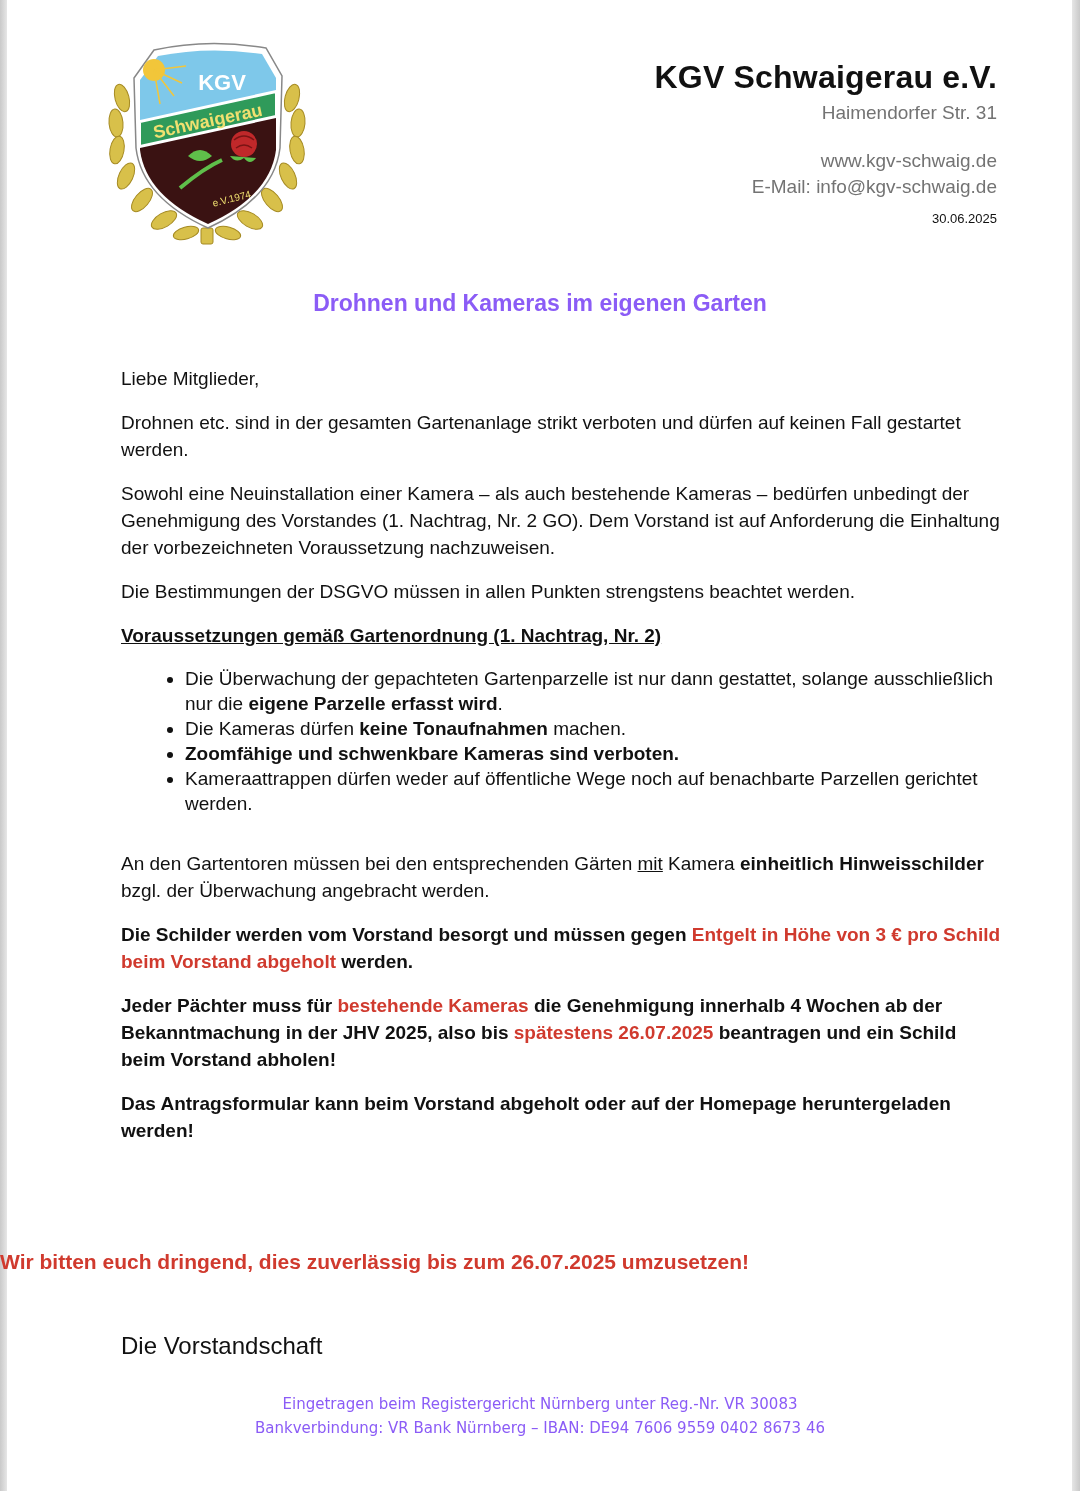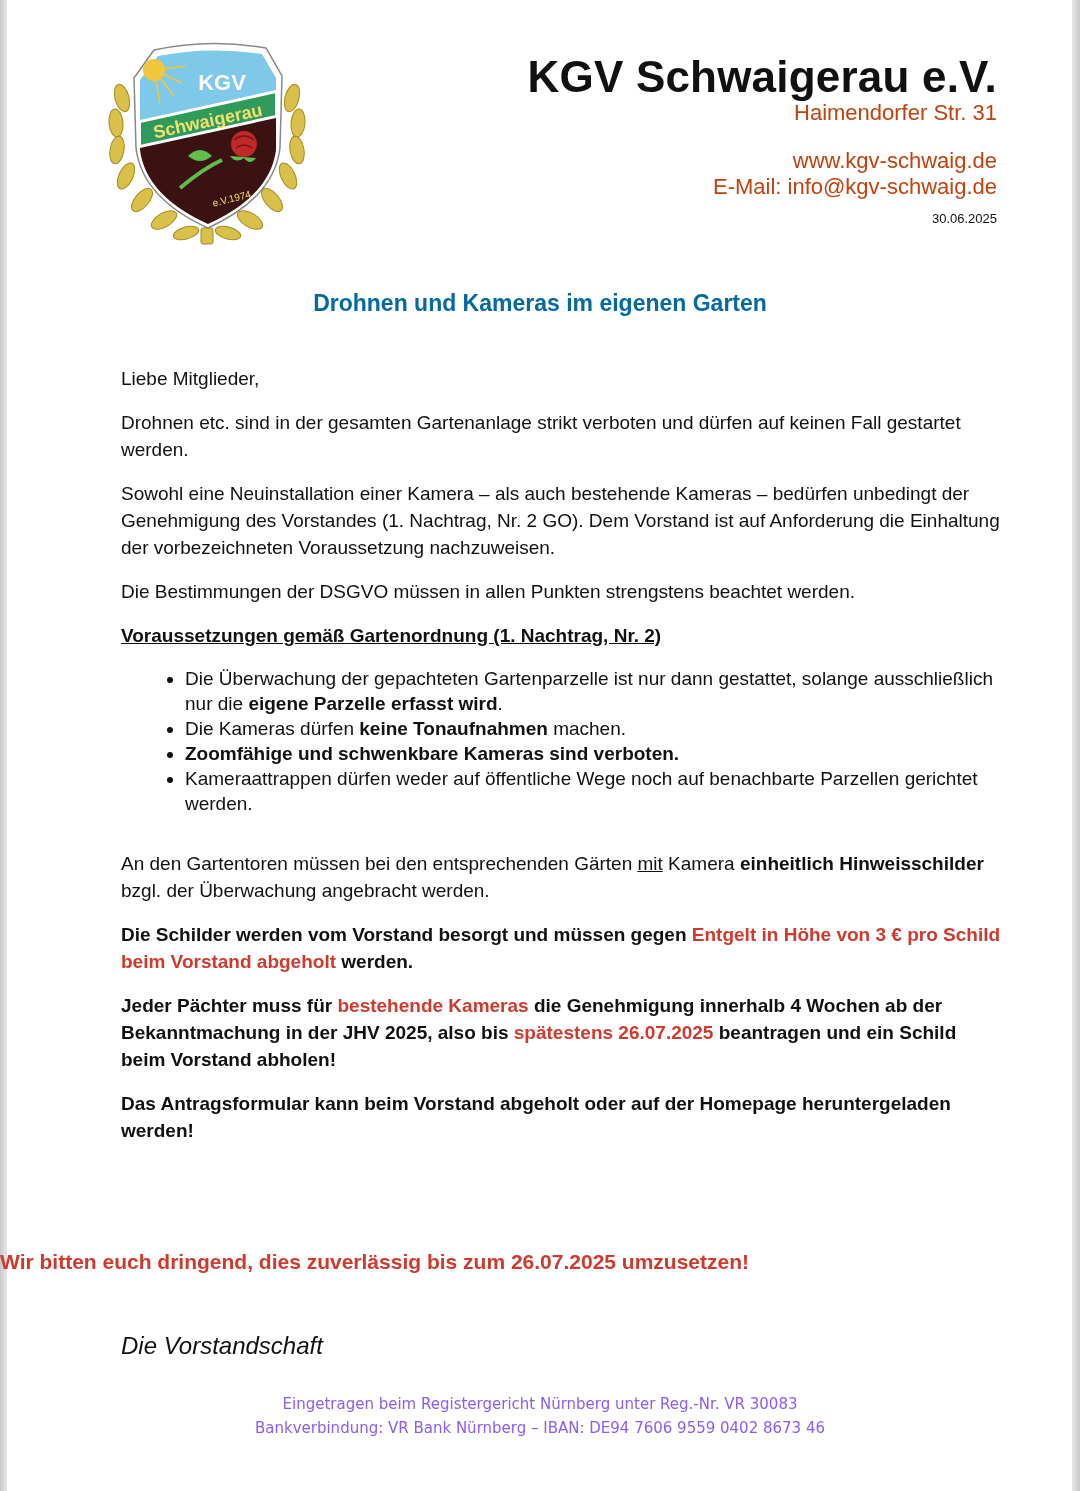--- a/index.html
+++ b/index.html
@@ -15,7 +15,7 @@
     background: linear-gradient(to left, #c9c9c9, #e6e6e6); }
   .logo { position: absolute; left: 104px; top: 28px; width: 206px; height: 222px; }
   .header { position: absolute; right: 83px; top: 58px; text-align: right; }
-  .org-name { font-size: 44px; font-weight: bold; letter-spacing: 0.2px; line-height: 38px; margin-bottom: 4px; }
+  .org-name { font-size: 32px; font-weight: bold; letter-spacing: 0.2px; line-height: 38px; margin-bottom: 4px; }
   .addr { font-size: 22px; line-height: 26px; color: #c2410c; }
   .gap { height: 22px; }
   .date { font-size: 13px; line-height: 22px; margin-top: 8px; }

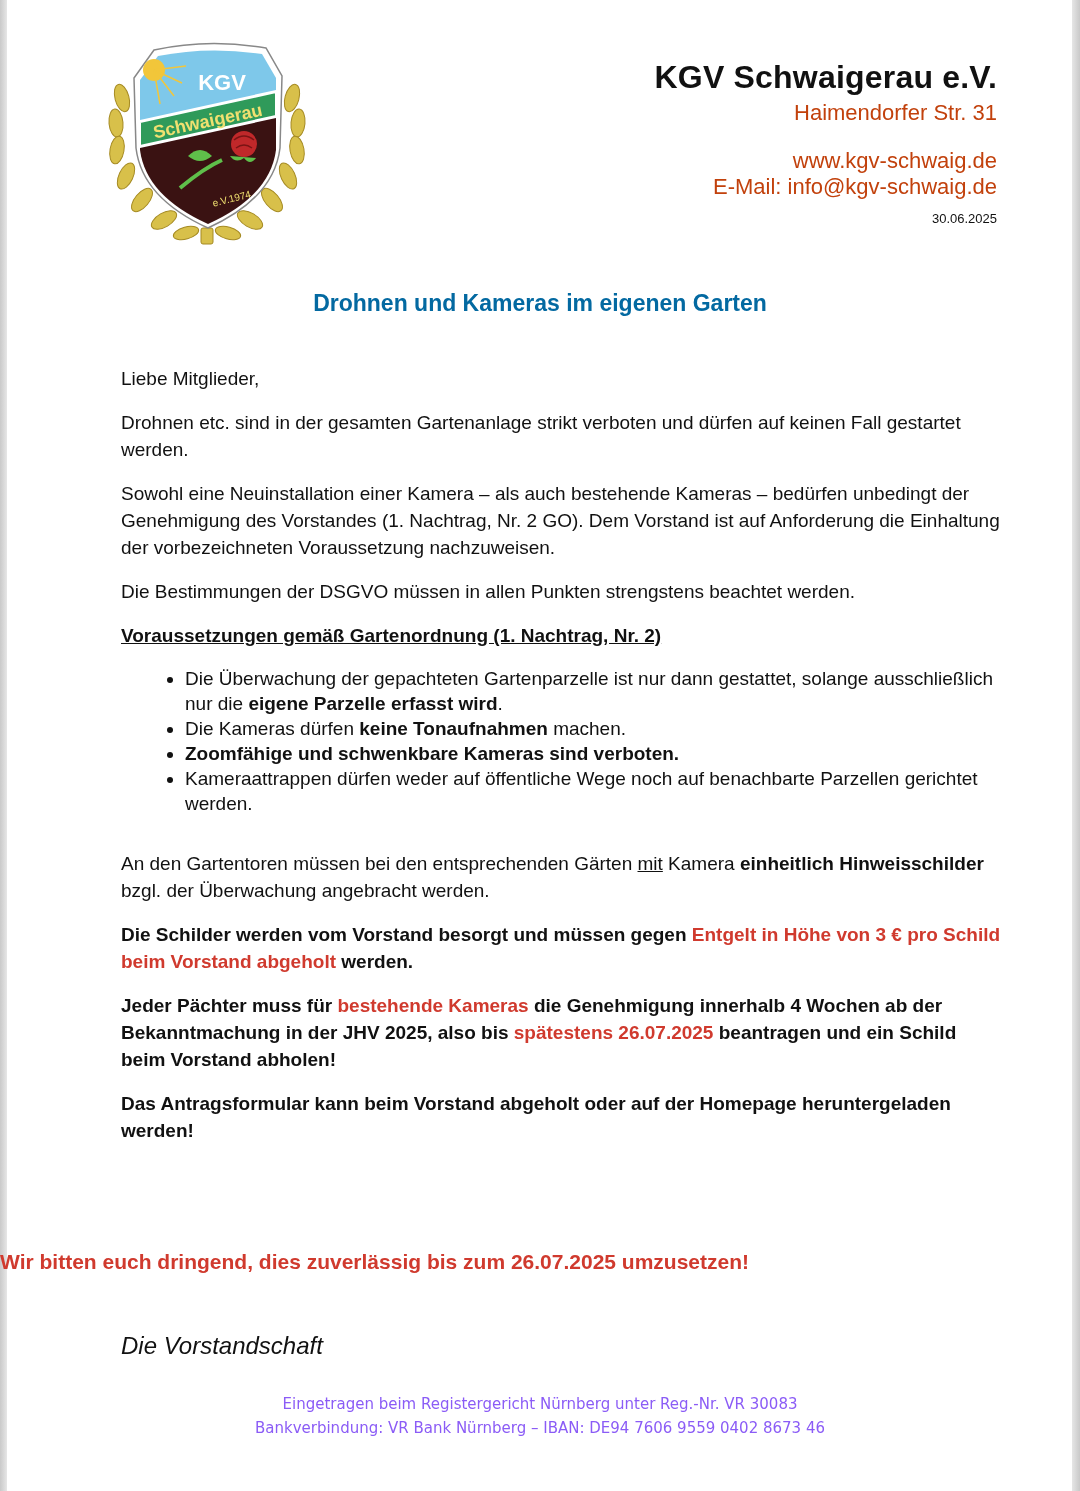--- a/index.html
+++ b/index.html
@@ -16,7 +16,7 @@
   .logo { position: absolute; left: 104px; top: 28px; width: 206px; height: 222px; }
   .header { position: absolute; right: 83px; top: 58px; text-align: right; }
   .org-name { font-size: 32px; font-weight: bold; letter-spacing: 0.2px; line-height: 38px; margin-bottom: 4px; }
-  .addr { font-size: 22px; line-height: 26px; color: #c2410c; }
+  .addr { font-size: 19px; line-height: 26px; color: #737373; }
   .gap { height: 22px; }
   .date { font-size: 13px; line-height: 22px; margin-top: 8px; }
   .title { position: absolute; left: 0; right: 0; top: 290px; text-align: center;

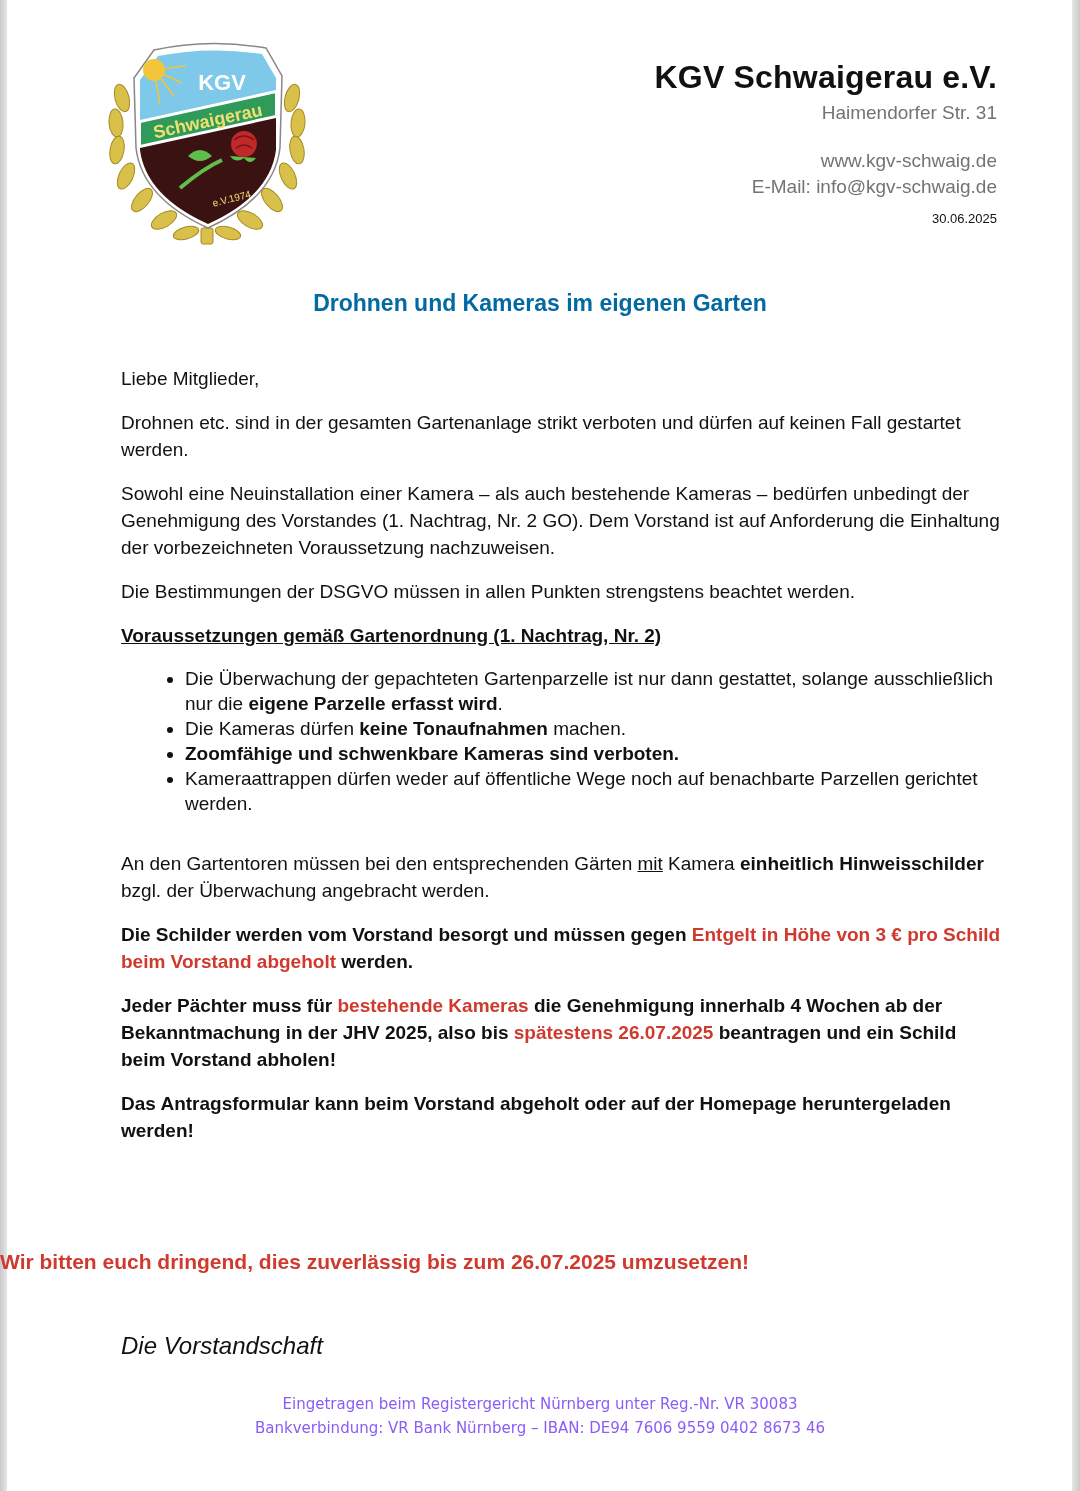--- a/index.html
+++ b/index.html
@@ -20,7 +20,7 @@
   .gap { height: 22px; }
   .date { font-size: 13px; line-height: 22px; margin-top: 8px; }
   .title { position: absolute; left: 0; right: 0; top: 290px; text-align: center;
-    font-size: 23px; font-weight: bold; color: #0369a1; }
+    font-size: 23px; font-weight: bold; color: #8b5cf6; }
   .body { position: absolute; left: 121px; top: 365px; width: 880px; font-size: 19px; line-height: 27px; }
   .body p { margin: 0 0 17px 0; }
   .b { font-weight: bold; }

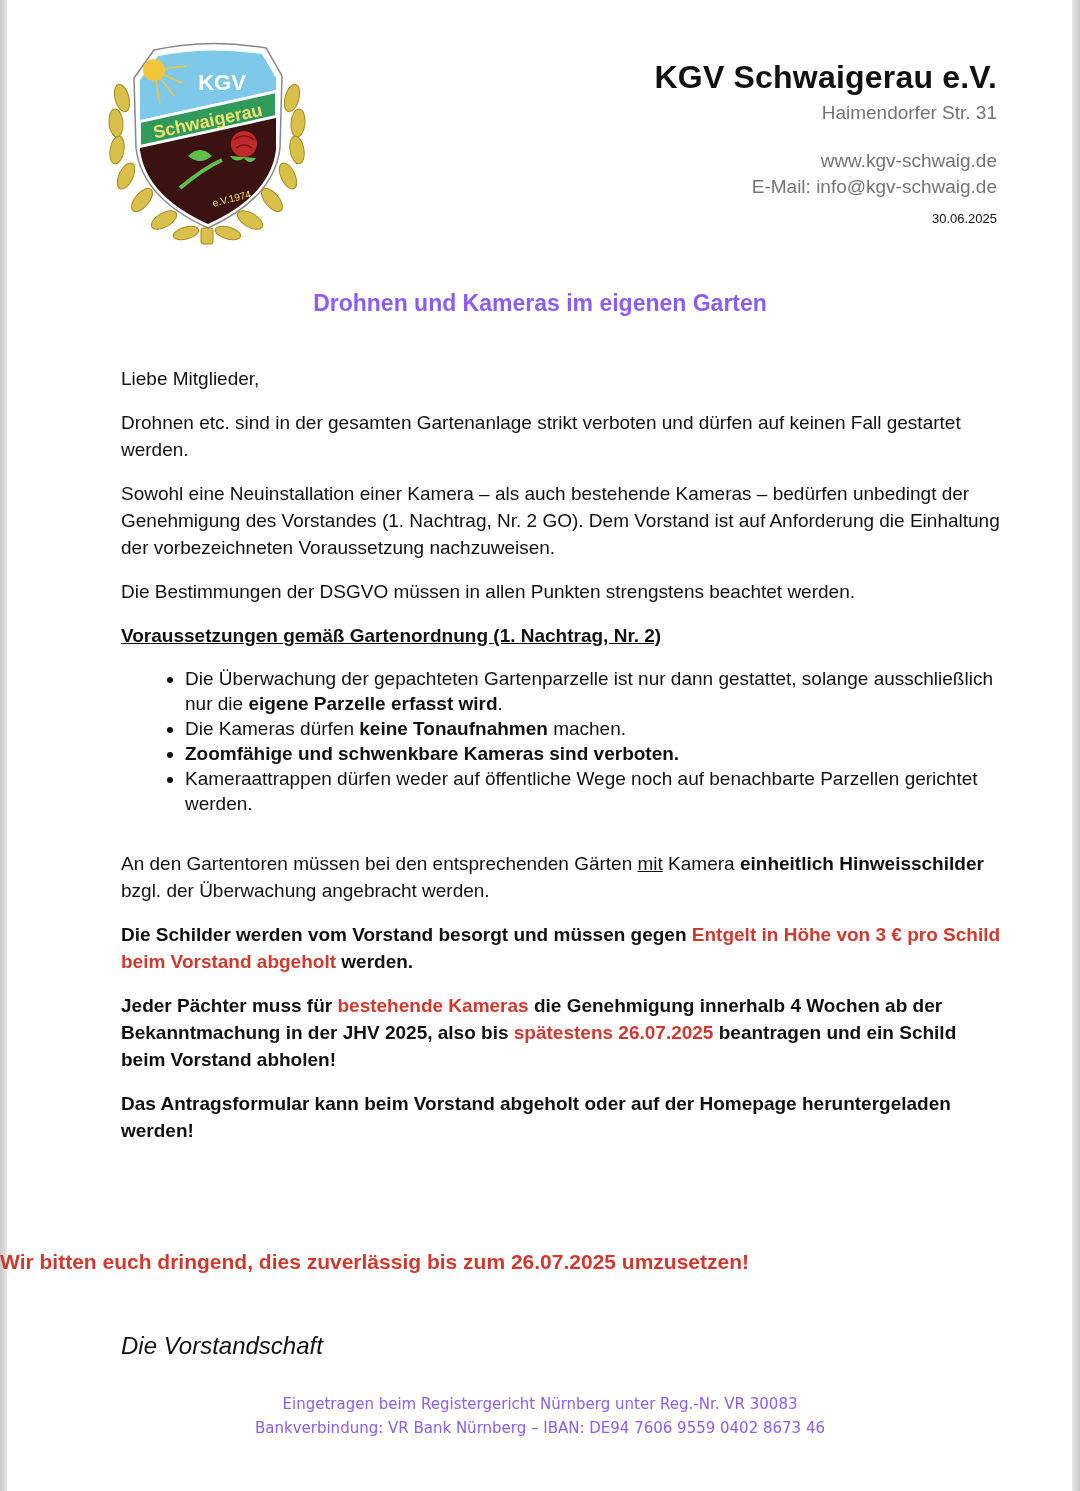--- a/index.html
+++ b/index.html
@@ -31,7 +31,7 @@
   li { margin: 0; }
   .closing { position: absolute; left: 0; right: 0; top: 1250px; text-align: left;
     font-size: 21px; font-weight: bold; color: #d03a2e; }
-  .signature { position: absolute; left: 121px; top: 1332px; font-size: 24px; font-style: italic; }
+  .signature { position: absolute; left: 121px; top: 1332px; font-size: 24px; }
   .footer { position: absolute; left: 0; right: 0; top: 1392px; text-align: center;
     font-family: "DejaVu Sans", sans-serif; font-size: 15px; line-height: 24px; color: #8b5cf6; }
 </style>

